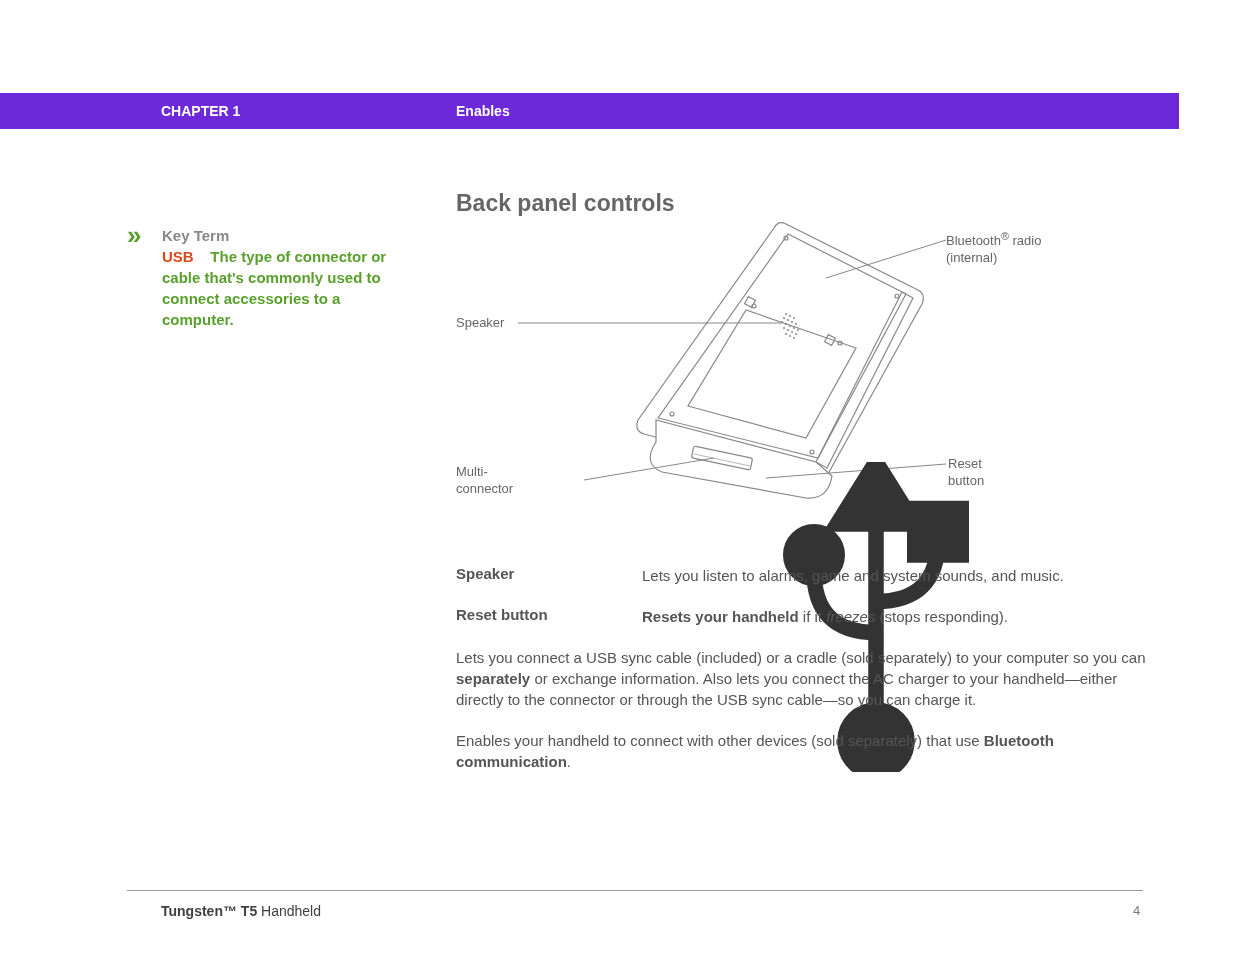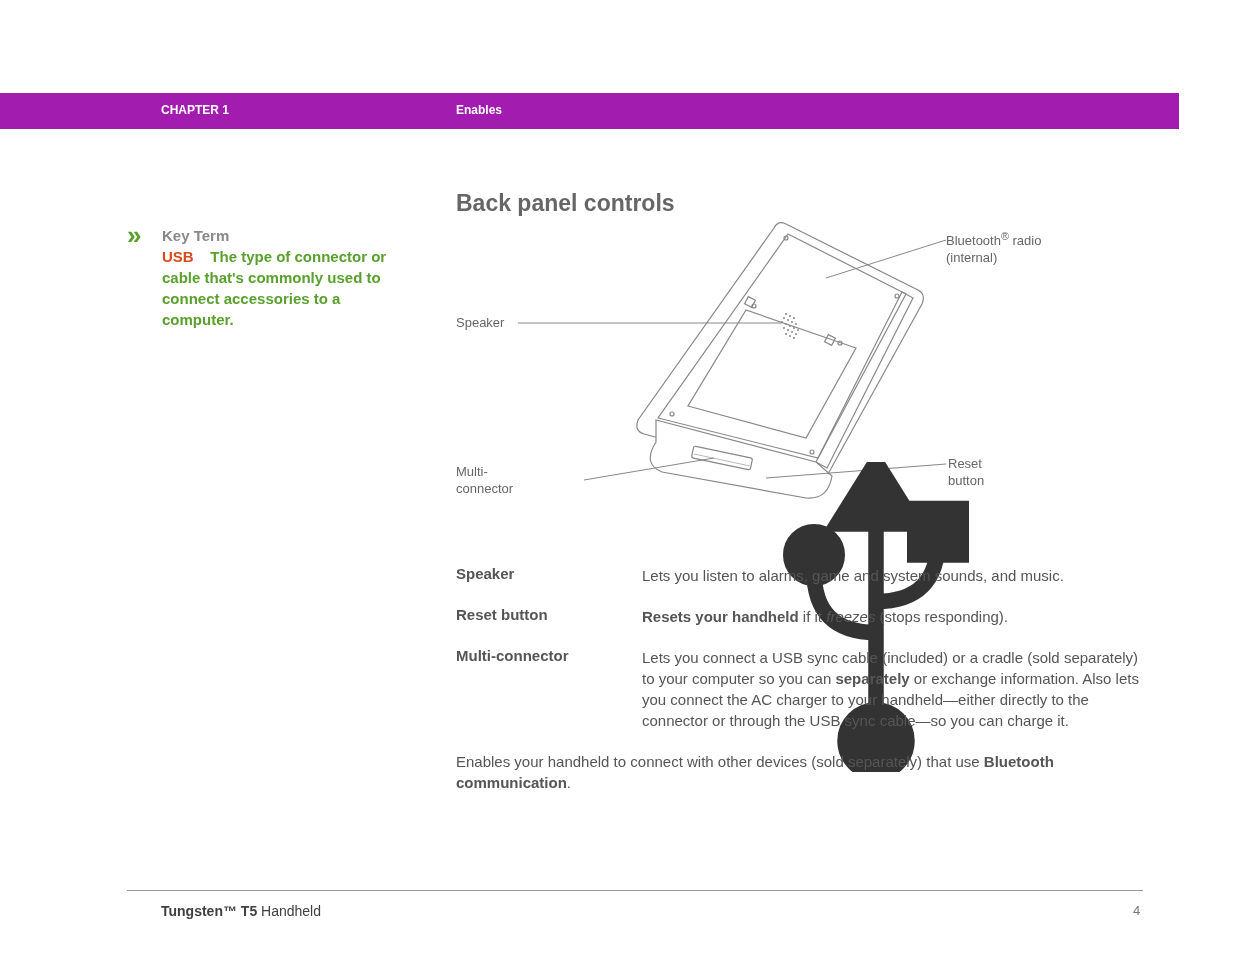--- a/index.html
+++ b/index.html
@@ -17,10 +17,10 @@
     left: 0;
     width: 1179px;
     height: 36px;
-    background: #a21caf;
+    background: #6d28d9;
     color: #fff;
     font-weight: bold;
-    font-size: 12px;
+    font-size: 14px;
   }
   .header-chapter {
     position: absolute;

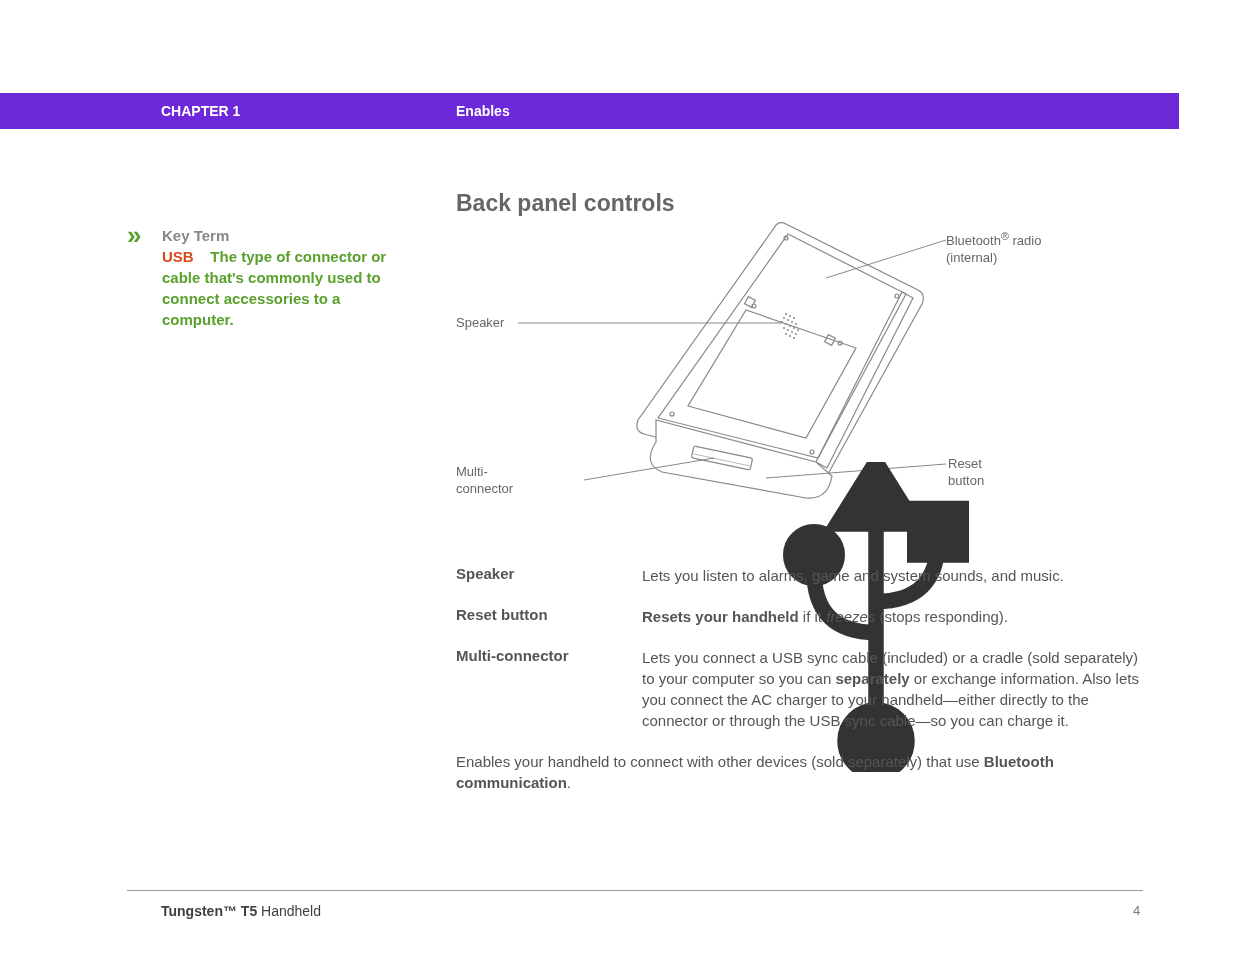--- a/index.html
+++ b/index.html
@@ -229,7 +229,6 @@
       <div class="def-body"><span class="link-u">Resets your handheld</span><span> if it </span><span class="italic">freezes</span><span> (stops responding).</span></div>
     </div>
     <div class="def-row">
-      <div class="def-term">Multi-connector</div>
       <div class="def-body"><span>Lets you connect a USB sync cable (included) or a cradle (sold separately) to your computer so you can </span><span class="link-u">separately</span><span> or exchange information. Also lets you connect the AC charger to your handheld—either directly to the connector or through the USB sync cable—so you can charge it.</span></div>
     </div>
     <div class="def-row">

